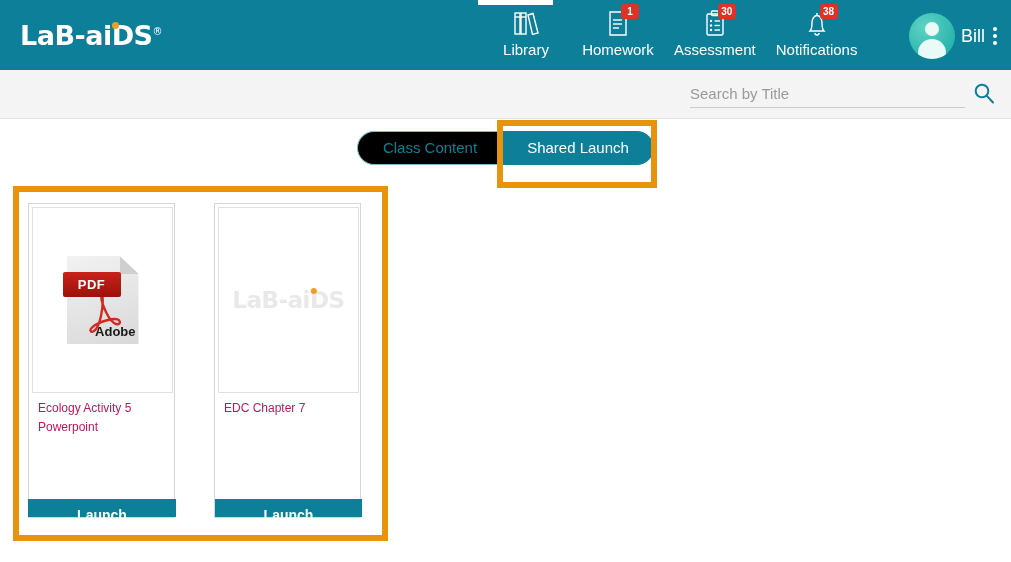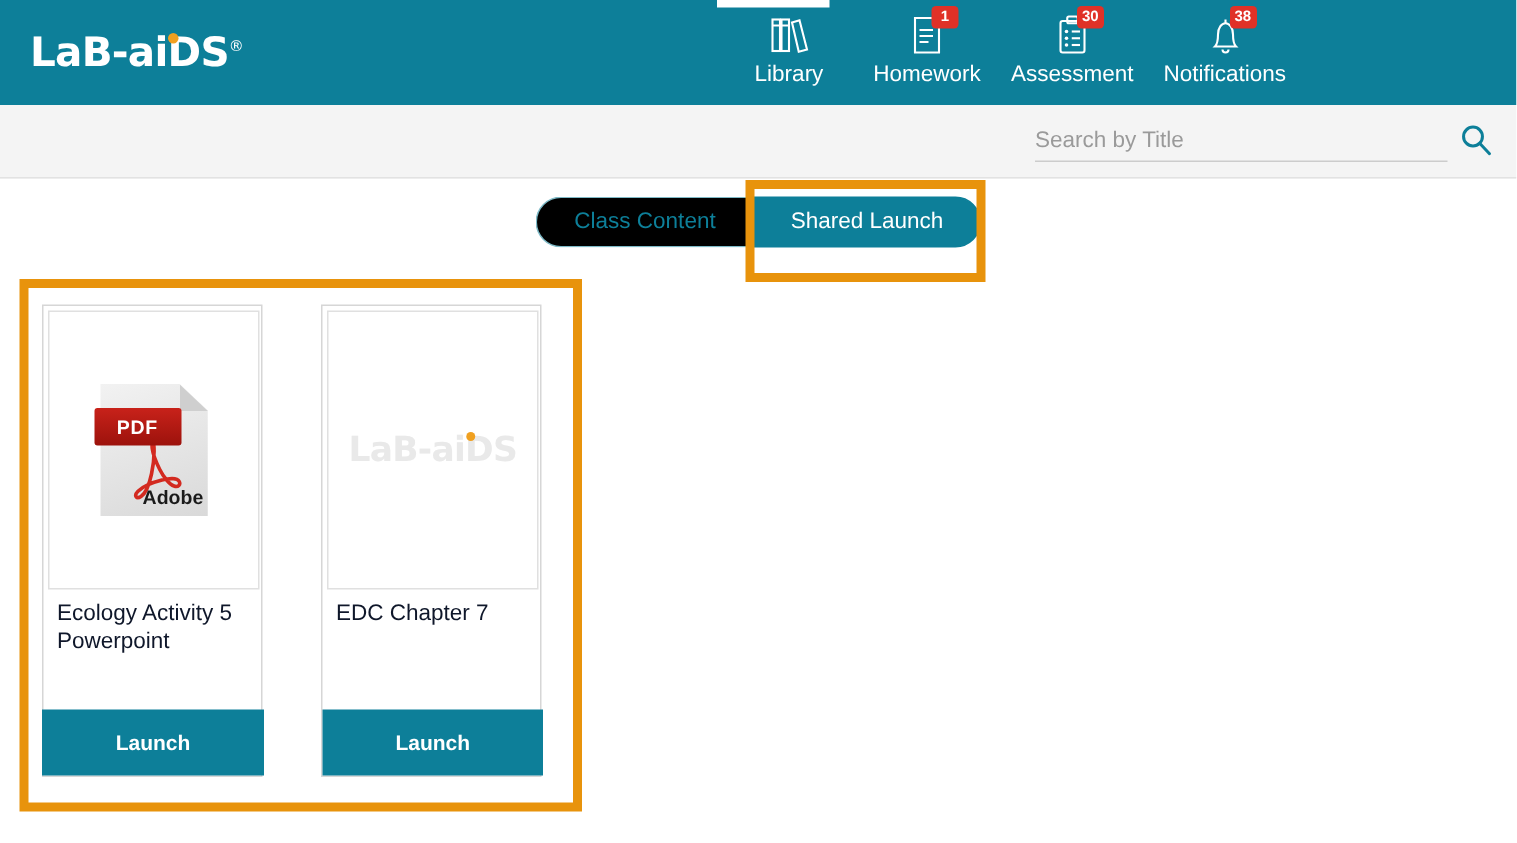--- a/index.html
+++ b/index.html
@@ -409,6 +409,18 @@
 
   </div>
 
+  <div class="user-area">
+    <div class="avatar">
+      <span class="head"></span>
+      <span class="body"></span>
+    </div>
+    <span class="user-name">Bill</span>
+    <span class="kebab">
+      <span></span>
+      <span></span>
+      <span></span>
+    </span>
+  </div>
 </div>
 
 <div class="searchbar"></div>

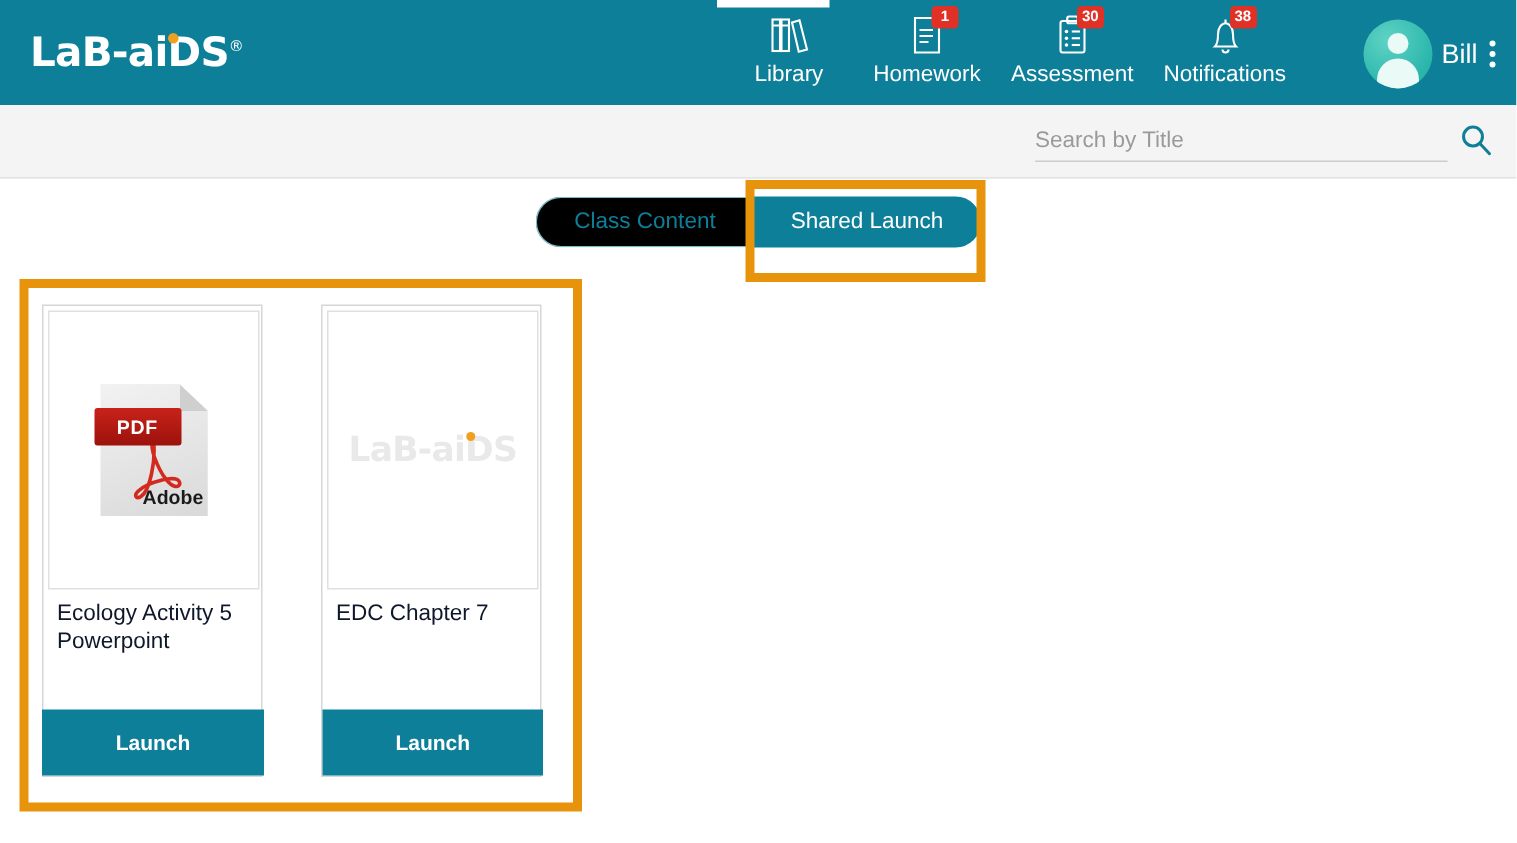--- a/index.html
+++ b/index.html
@@ -315,8 +315,8 @@
     left: 9px;
     top: 195px;
     width: 128px;
-    color: #0f172a;
-    font-size: 15px;
+    color: #be185d;
+    font-size: 12px;
     line-height: 19px;
   }
 

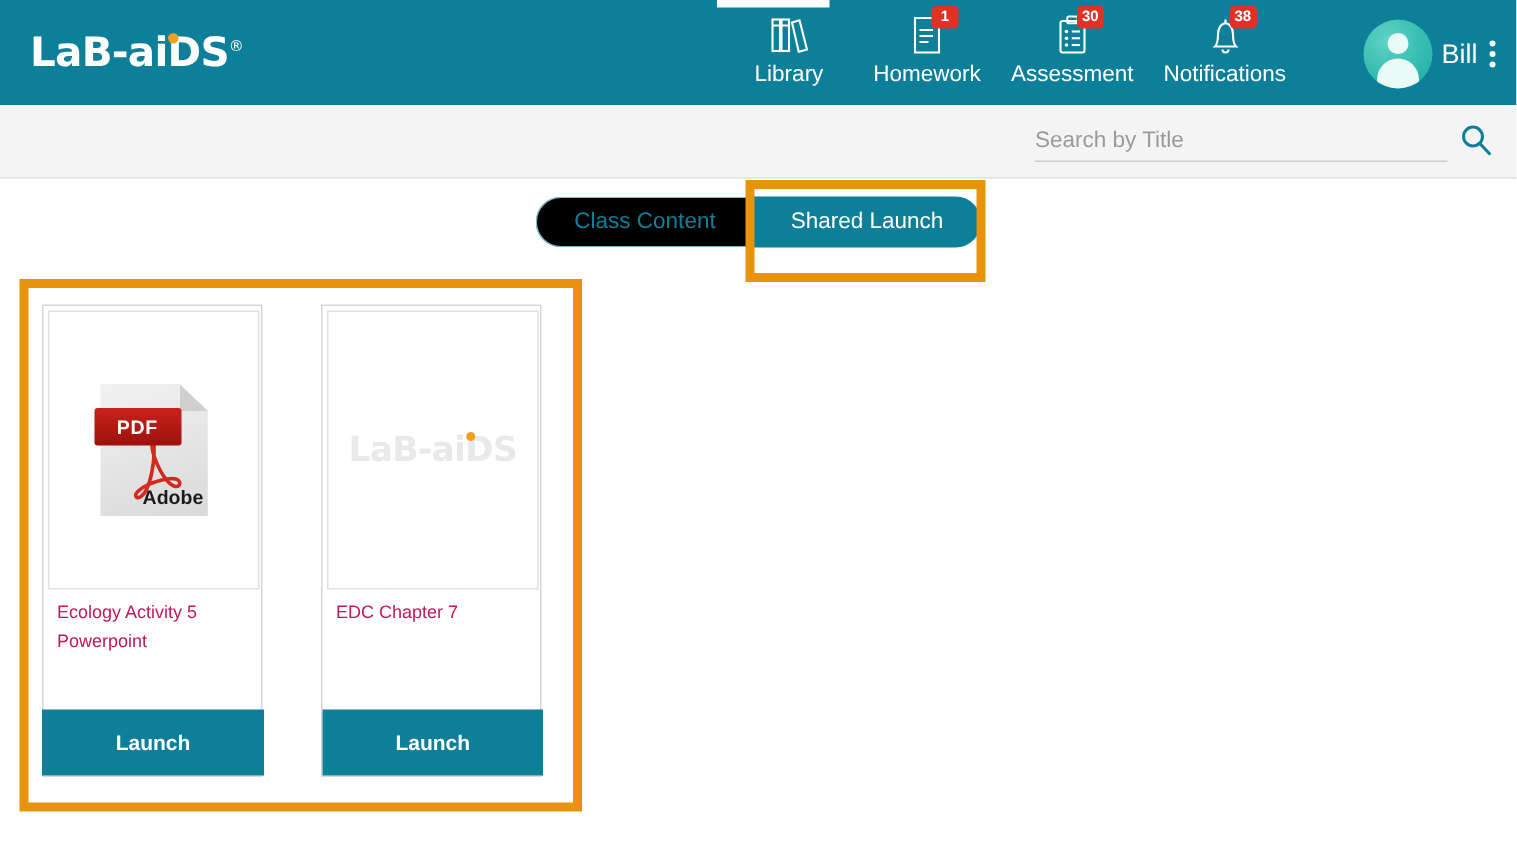--- a/index.html
+++ b/index.html
@@ -323,7 +323,7 @@
   .launch {
     position: absolute;
     bottom: 0;
-    height: 44px;
+    height: 18px;
     background: #0d7f99;
     color: #ffffff;
     font-size: 14px;

